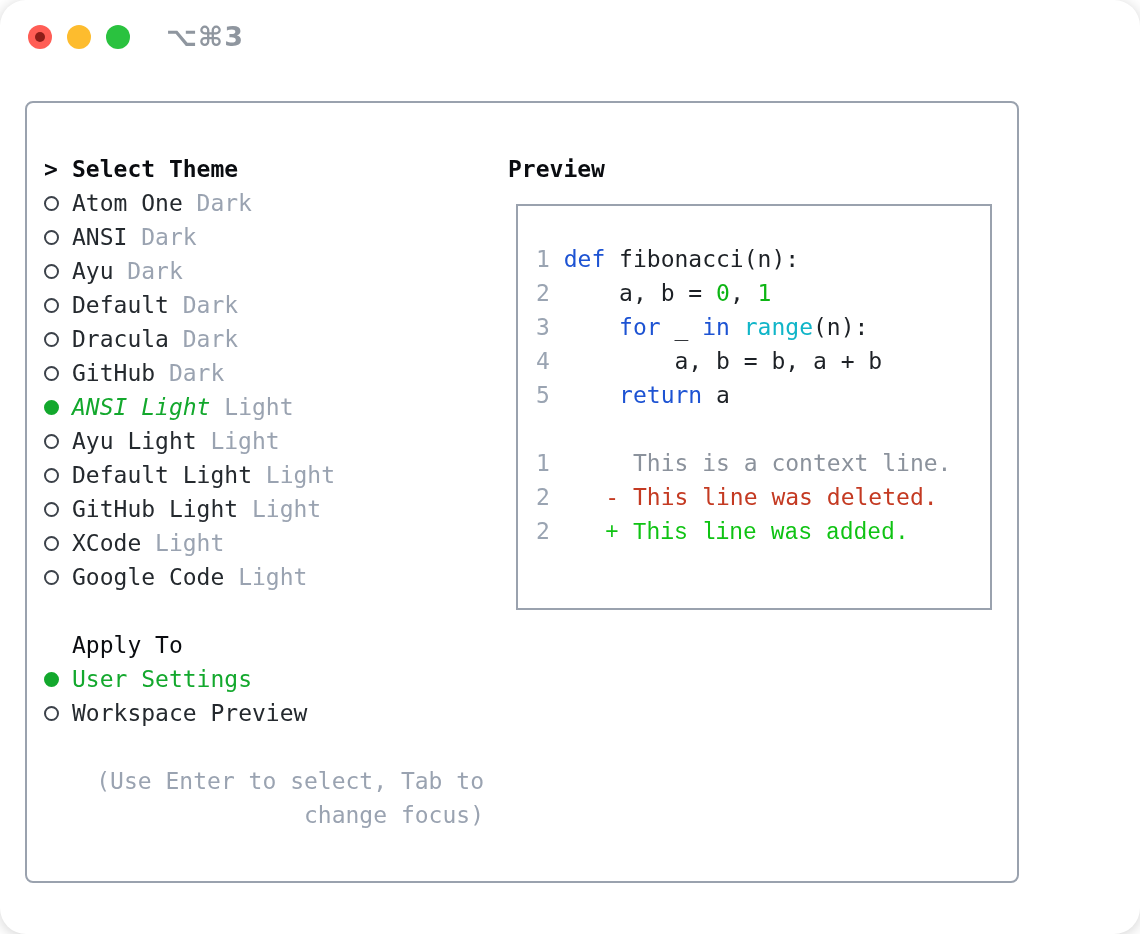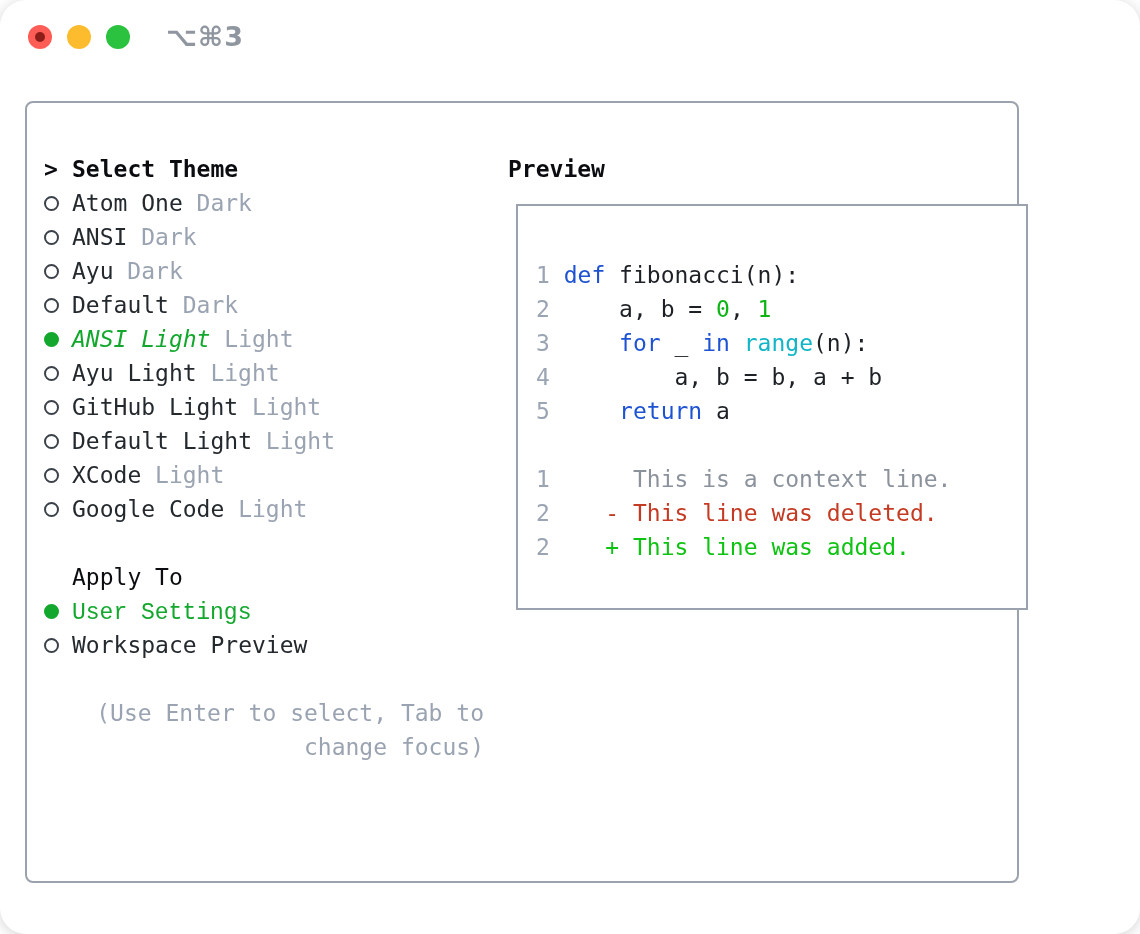--- a/index.html
+++ b/index.html
@@ -42,9 +42,9 @@
   .help{margin-top:0;font-size:23px;line-height:34px;color:var(--muted);width:440px;
         white-space:normal;word-spacing:normal;text-align:right;}
   
-  .preview-box{margin-left:8px;margin-top:18px;width:512px;height:406px;
+  .preview-box{margin-left:8px;margin-top:18px;width:476px;height:406px;
                border:2px solid var(--panel-border);background:#fff;
-               padding:52px 0 46px 18px;overflow:hidden;}
+               padding:36px 0 46px 18px;overflow:hidden;}
   .pline{height:34px;line-height:34px;font-size:23px;white-space:pre;}
   .tok-ln{color:var(--ln);}
   .tok-kw{color:var(--kw);}

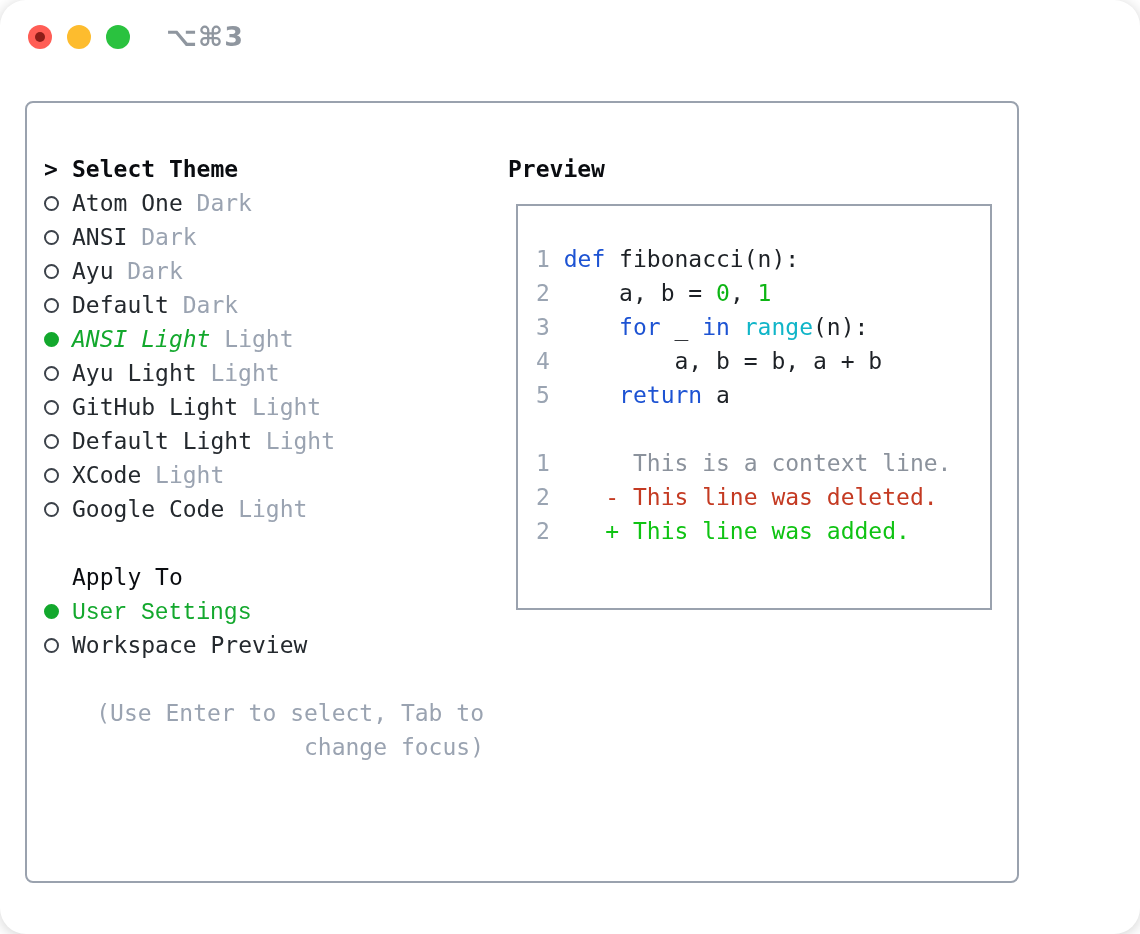--- a/index.html
+++ b/index.html
@@ -76,6 +76,7 @@
       <div class="row theme-row"><span class="radio"></span><span class="tname">ANSI</span><span class="tvariant">Dark</span></div>
       <div class="row theme-row"><span class="radio"></span><span class="tname">Ayu</span><span class="tvariant">Dark</span></div>
       <div class="row theme-row"><span class="radio"></span><span class="tname">Default</span><span class="tvariant">Dark</span></div>
+      <div class="row theme-row"><span class="radio"></span><span class="tname">Dracula</span><span class="tvariant">Dark</span></div>
       <div class="row theme-row selected"><span class="radio"></span><span class="tname">ANSI Light</span><span class="tvariant">Light</span></div>
       <div class="row theme-row"><span class="radio"></span><span class="tname">Ayu Light</span><span class="tvariant">Light</span></div>
       <div class="row theme-row"><span class="radio"></span><span class="tname">GitHub Light</span><span class="tvariant">Light</span></div>

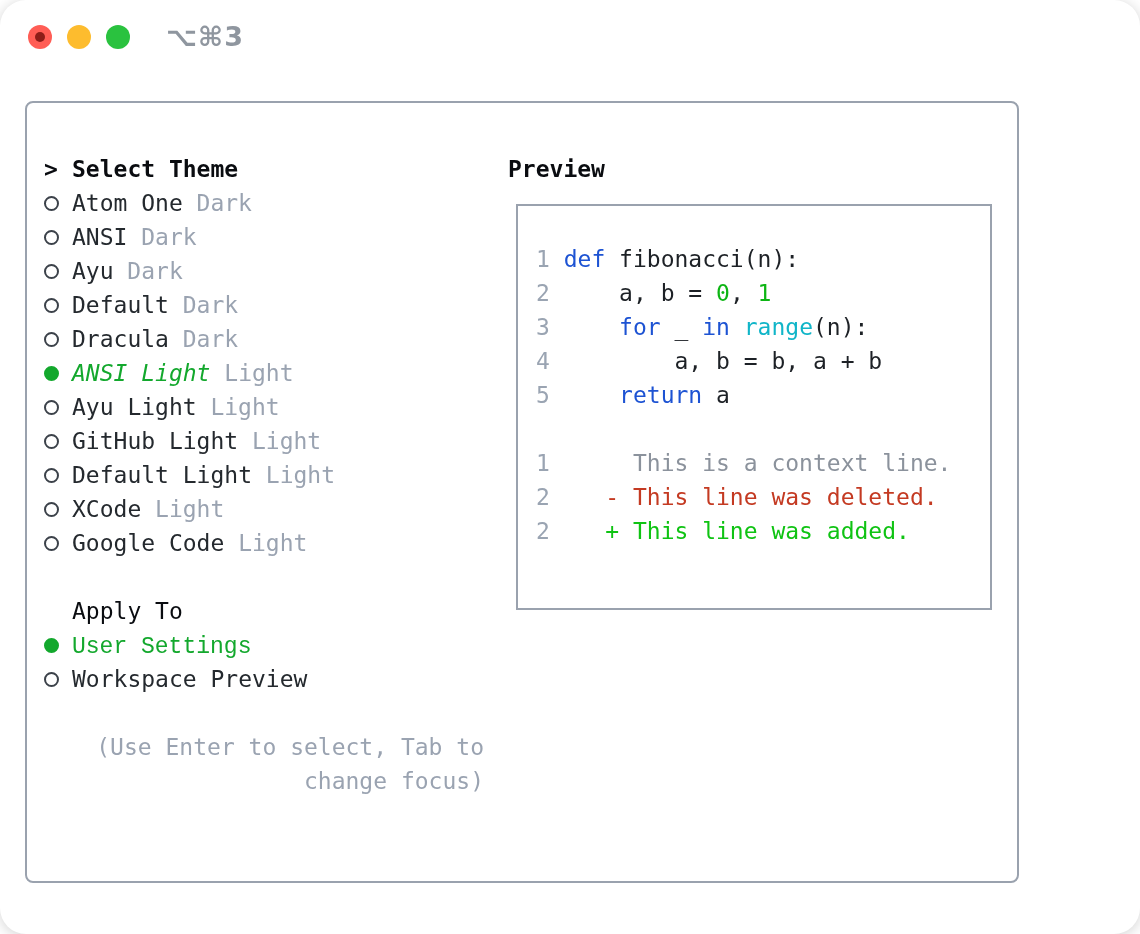--- a/index.html
+++ b/index.html
@@ -77,6 +77,7 @@
       <div class="row theme-row"><span class="radio"></span><span class="tname">Ayu</span><span class="tvariant">Dark</span></div>
       <div class="row theme-row"><span class="radio"></span><span class="tname">Default</span><span class="tvariant">Dark</span></div>
       <div class="row theme-row"><span class="radio"></span><span class="tname">Dracula</span><span class="tvariant">Dark</span></div>
+      <div class="row theme-row"><span class="radio"></span><span class="tname">GitHub</span><span class="tvariant">Dark</span></div>
       <div class="row theme-row selected"><span class="radio"></span><span class="tname">ANSI Light</span><span class="tvariant">Light</span></div>
       <div class="row theme-row"><span class="radio"></span><span class="tname">Ayu Light</span><span class="tvariant">Light</span></div>
       <div class="row theme-row"><span class="radio"></span><span class="tname">GitHub Light</span><span class="tvariant">Light</span></div>

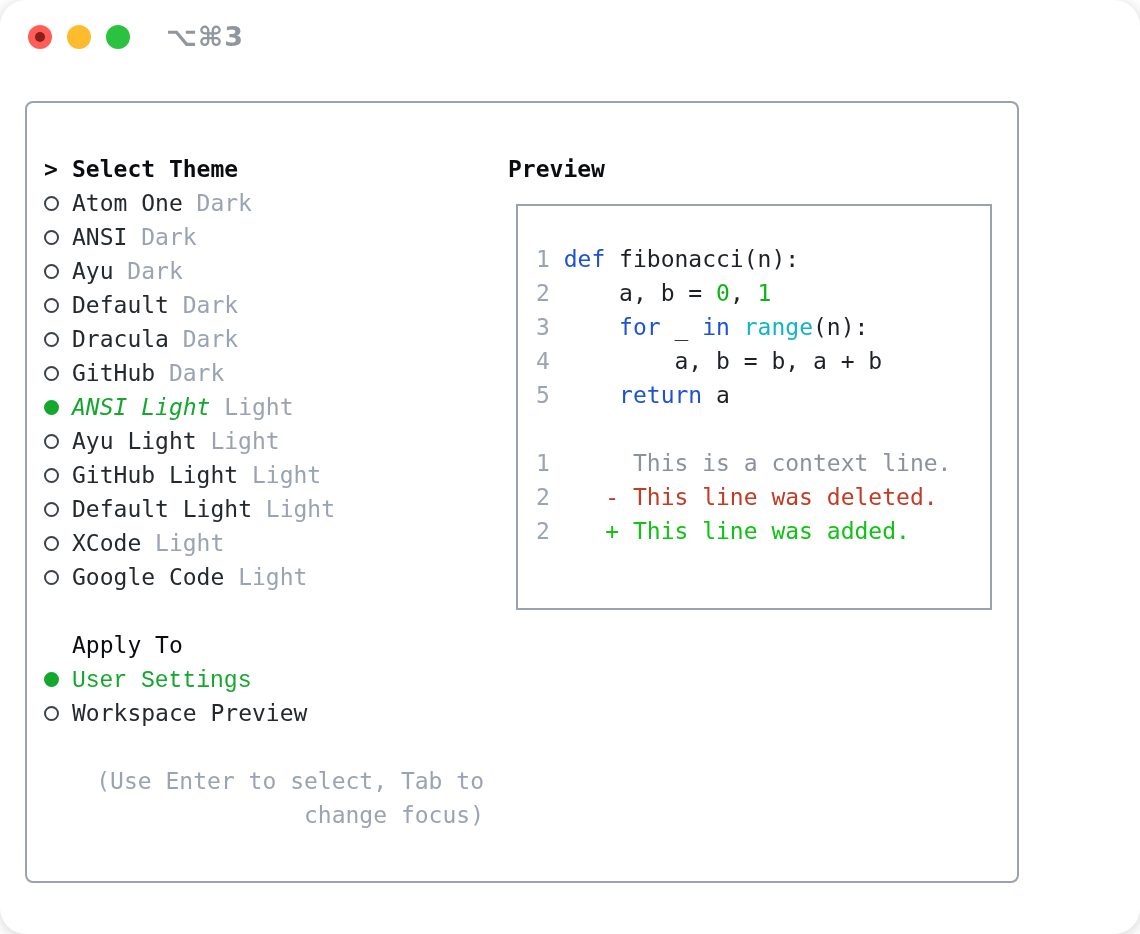--- a/index.html
+++ b/index.html
@@ -80,8 +80,8 @@
       <div class="row theme-row"><span class="radio"></span><span class="tname">GitHub</span><span class="tvariant">Dark</span></div>
       <div class="row theme-row selected"><span class="radio"></span><span class="tname">ANSI Light</span><span class="tvariant">Light</span></div>
       <div class="row theme-row"><span class="radio"></span><span class="tname">Ayu Light</span><span class="tvariant">Light</span></div>
+      <div class="row theme-row"><span class="radio"></span><span class="tname">Default Light</span><span class="tvariant">Light</span></div>
       <div class="row theme-row"><span class="radio"></span><span class="tname">GitHub Light</span><span class="tvariant">Light</span></div>
-      <div class="row theme-row"><span class="radio"></span><span class="tname">Default Light</span><span class="tvariant">Light</span></div>
       <div class="row theme-row"><span class="radio"></span><span class="tname">XCode</span><span class="tvariant">Light</span></div>
       <div class="row theme-row"><span class="radio"></span><span class="tname">Google Code</span><span class="tvariant">Light</span></div>
 

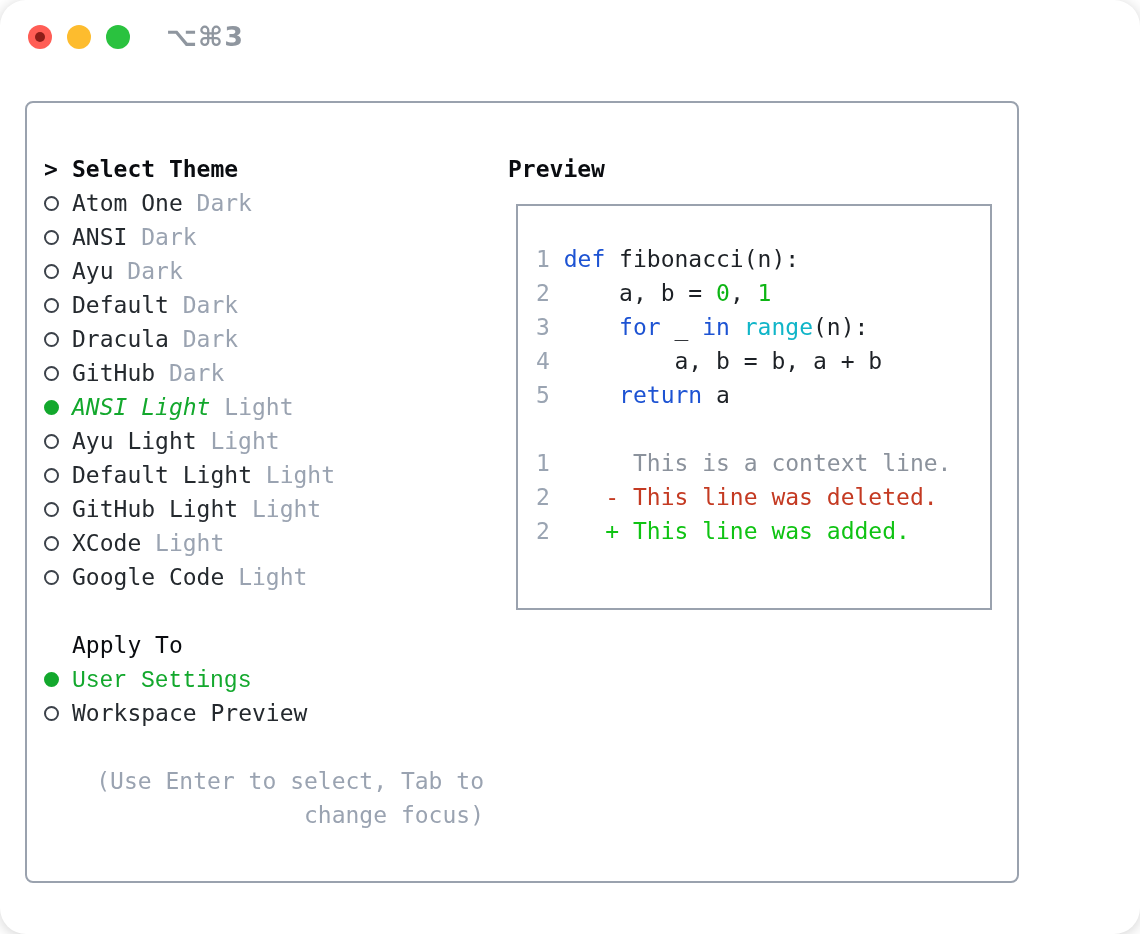--- a/index.html
+++ b/index.html
@@ -53,7 +53,7 @@
   .tok-code{color:var(--code);}
   .tok-ctx{color:var(--ctx);}
   .tok-del{color:var(--del);}
-  .tok-add{color:var(--add);}
+  .tok-add{color:var(--add);font-family:Liberation Mono, monospace;}
 </style>
 </head>
 <body>

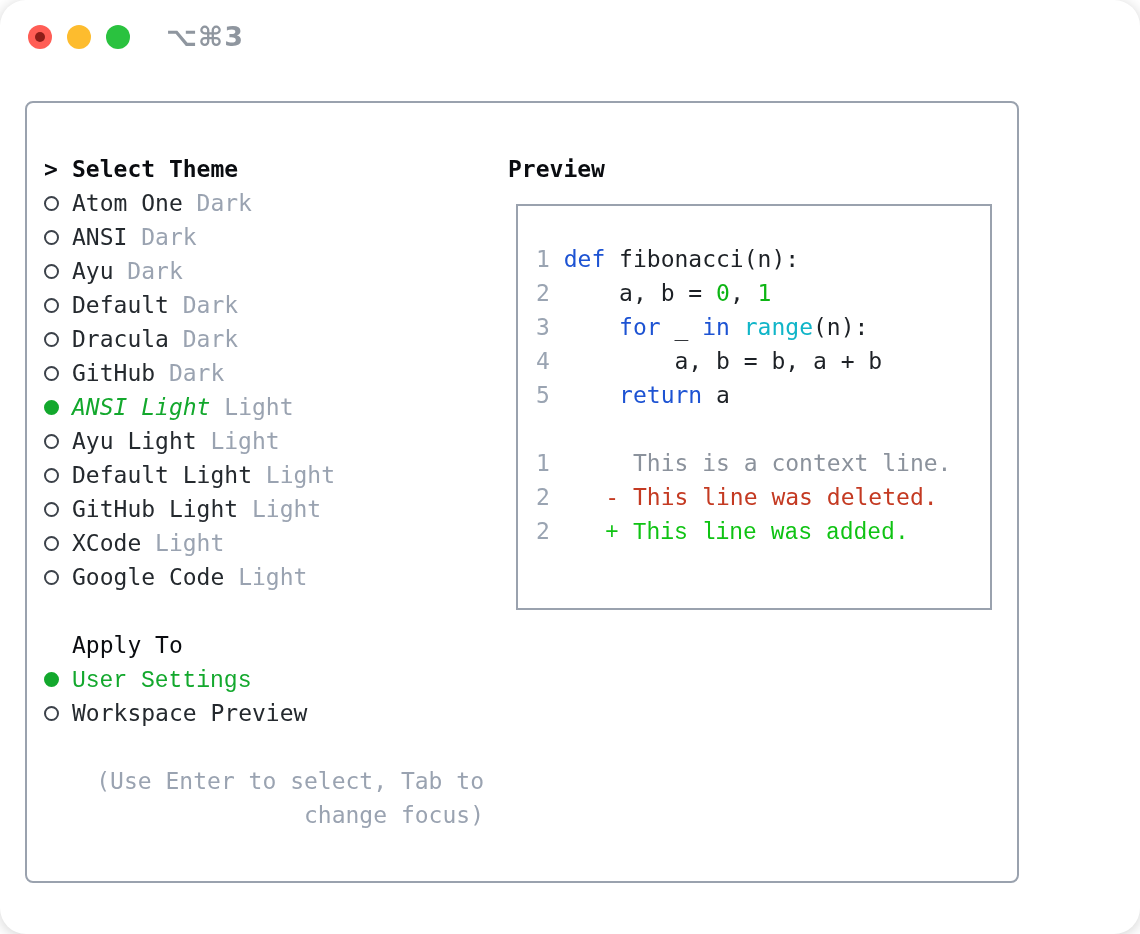--- a/index.html
+++ b/index.html
@@ -37,7 +37,7 @@
   .theme-row .tvariant{margin-left:13.8px;}
   .theme-row.selected .tname{color:var(--sel);font-style:italic;}
   .theme-row.selected .radio,.opt-row.selected .radio{background:var(--sel);border-color:var(--sel);}
-  .opt-row.selected .oname{color:var(--sel);font-family:Liberation Mono, monospace;}
+  .opt-row.selected .oname{color:var(--sel);}
   .apply-title{padding-left:28px;color:var(--heading);}
   .help{margin-top:0;font-size:23px;line-height:34px;color:var(--muted);width:440px;
         white-space:normal;word-spacing:normal;text-align:right;}

